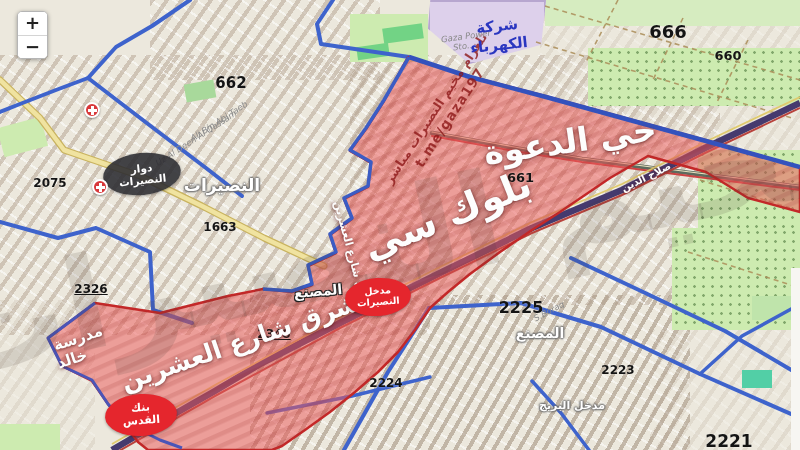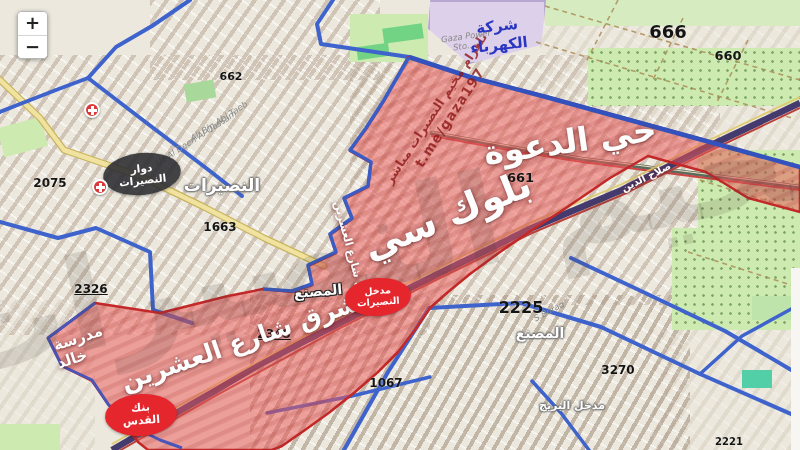--- a/index.html
+++ b/index.html
@@ -154,7 +154,7 @@
   </div>
 
   <div id="labels">
-      <span class="lbl blockno" style="left: 231px; top: 76px; font-size: 11px;">662</span>
+      <span class="lbl blockno" style="left: 231px; top: 83px; font-size: 15px;">662</span>
       <span class="lbl blockno" style="left: 668px; top: 31px; font-size: 18px;">666</span>
       <span class="lbl blockno" style="left: 728px; top: 55px; font-size: 13px;">660</span>
       <span class="lbl blockno" style="left: 514px; top: 177px; font-size: 13px; padding-left: 13px;">661</span>

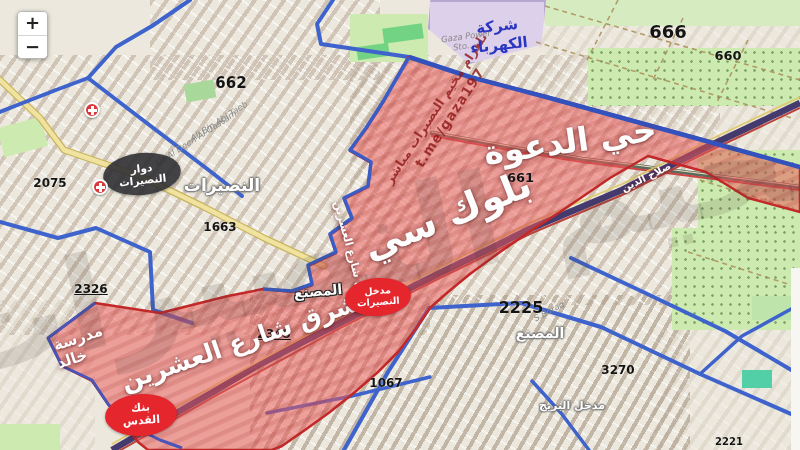--- a/index.html
+++ b/index.html
@@ -164,7 +164,7 @@
       <span class="lbl blockno" style="left: 274px; top: 334px; font-size: 12px; text-decoration: underline;">2348</span>
       <span class="lbl blockno" style="left: 386px; top: 383px; font-size: 12px;">1067</span>
       <span class="lbl blockno" style="left: 521px; top: 307px; font-size: 16px;">2225</span>
-      <span class="lbl blockno" style="left: 618px; top: 370px; font-size: 12px;">3270</span>
+      <span class="lbl blockno" style="left: 618px; top: 370px; font-size: 12px;">2223</span>
       <span class="lbl blockno" style="left: 729px; top: 441px; font-size: 10px;">2221</span>
       <span class="lbl city" style="left: 222px; top: 185px; font-size: 17px;">النصيرات</span>
       <span class="lbl city" style="left: 540px; top: 333px; font-size: 14px;">المصنع</span>

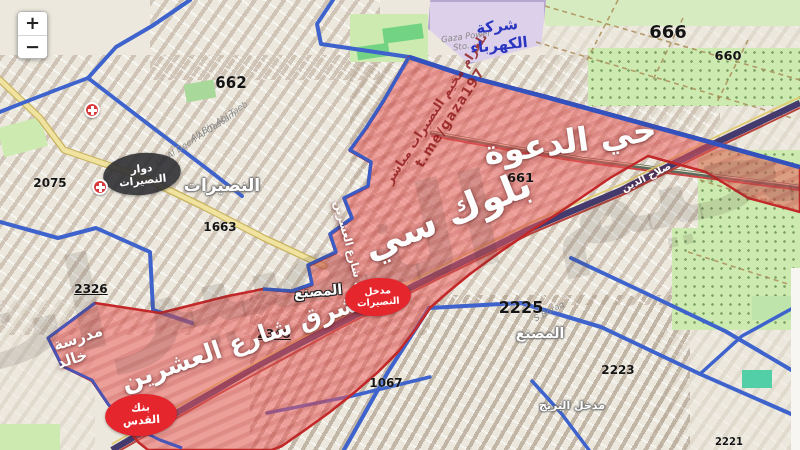--- a/index.html
+++ b/index.html
@@ -162,7 +162,7 @@
       <span class="lbl blockno" style="left: 220px; top: 227px; font-size: 12px;">1663</span>
       <span class="lbl blockno" style="left: 91px; top: 289px; font-size: 12px; text-decoration: underline;">2326</span>
       <span class="lbl blockno" style="left: 274px; top: 334px; font-size: 12px; text-decoration: underline;">2348</span>
-      <span class="lbl blockno" style="left: 386px; top: 383px; font-size: 12px;">1067</span>
+      <span class="lbl blockno" style="left: 386px; top: 383px; font-size: 12px;">2224</span>
       <span class="lbl blockno" style="left: 521px; top: 307px; font-size: 16px;">2225</span>
       <span class="lbl blockno" style="left: 618px; top: 370px; font-size: 12px;">2223</span>
       <span class="lbl blockno" style="left: 729px; top: 441px; font-size: 10px;">2221</span>

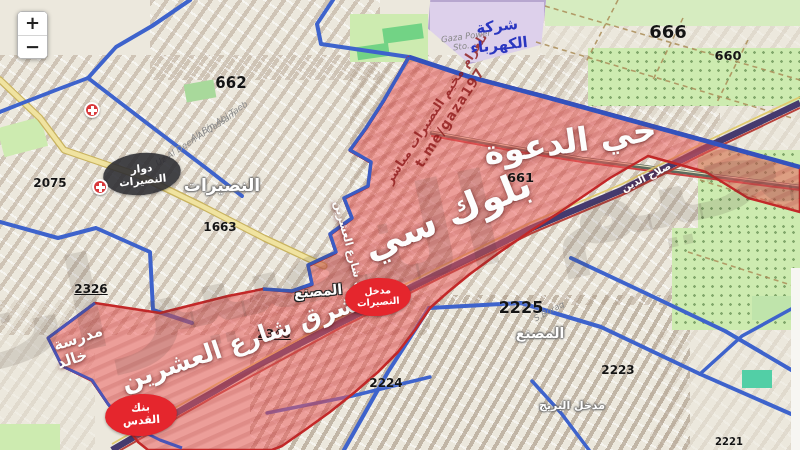--- a/index.html
+++ b/index.html
@@ -165,7 +165,7 @@
       <span class="lbl blockno" style="left: 386px; top: 383px; font-size: 12px;">2224</span>
       <span class="lbl blockno" style="left: 521px; top: 307px; font-size: 16px;">2225</span>
       <span class="lbl blockno" style="left: 618px; top: 370px; font-size: 12px;">2223</span>
-      <span class="lbl blockno" style="left: 729px; top: 441px; font-size: 10px;">2221</span>
+      <span class="lbl blockno" style="left: 729px; top: 441px; font-size: 17px;">2221</span>
       <span class="lbl city" style="left: 222px; top: 185px; font-size: 17px;">النصيرات</span>
       <span class="lbl city" style="left: 540px; top: 333px; font-size: 14px;">المصنع</span>
       <span class="lbl city" style="left: 572px; top: 405px; font-size: 11px;">مدخل البريج</span>

